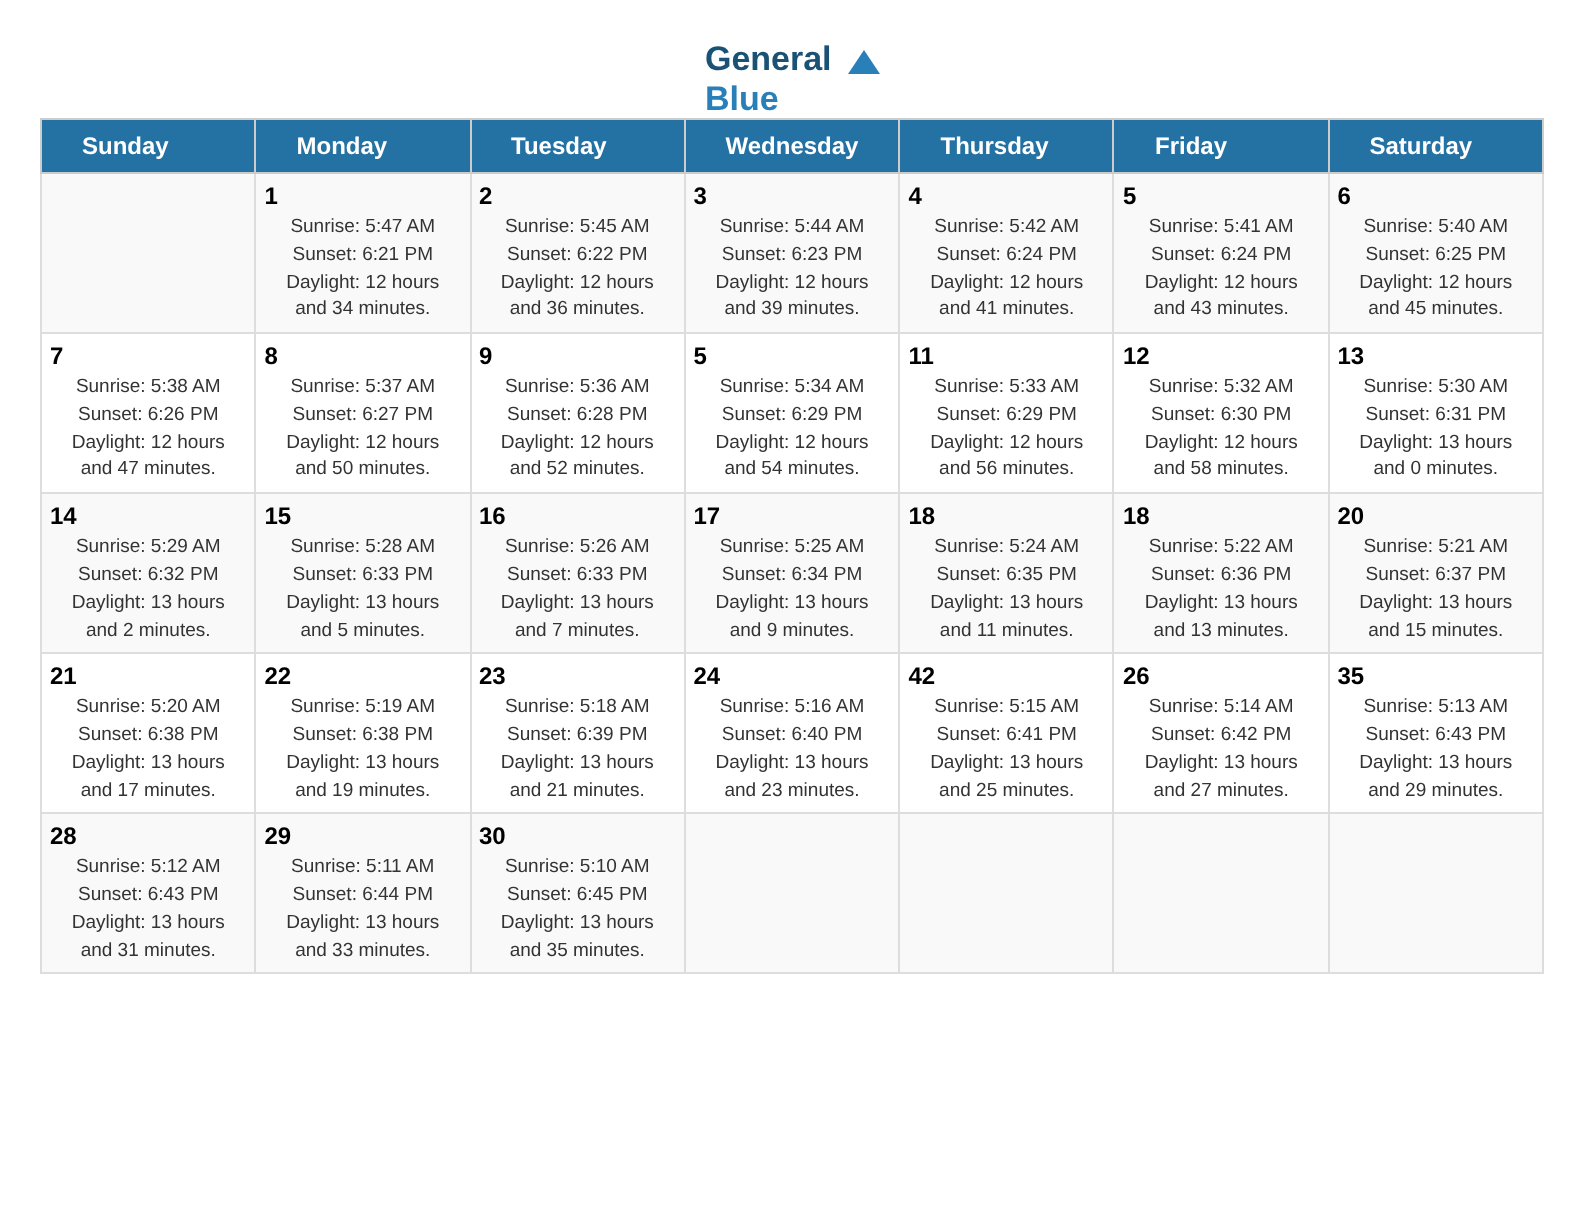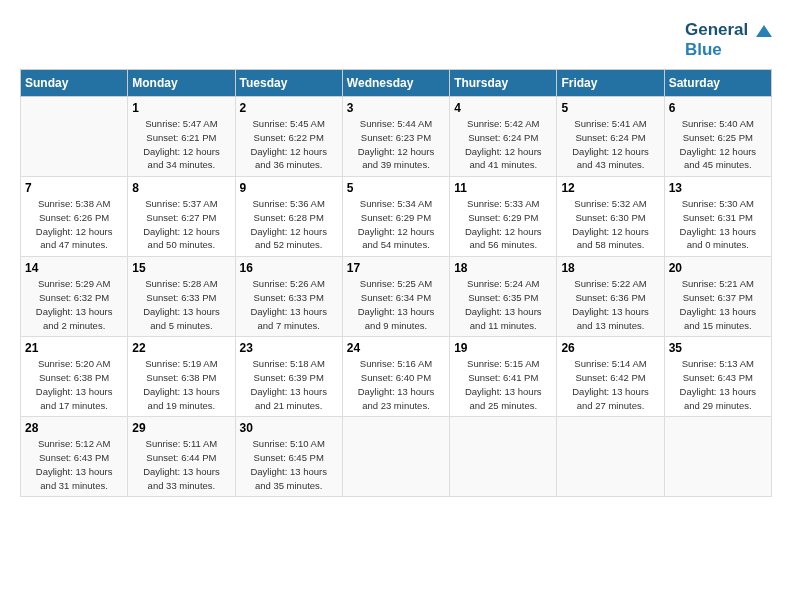--- a/index.html
+++ b/index.html
@@ -51,7 +51,7 @@
 </head>
 <body>
 
-<div style="display:flex; justify-content:flex-end; align-items:flex-start; margin-bottom:10px;">
+<div style="display:flex; justify-content:center; align-items:flex-start; ">
   <div>
     <div style="display:flex; align-items:center;">
       <div style="font-size:17px; font-weight:bold; color:#1a5276; line-height:1.15;">

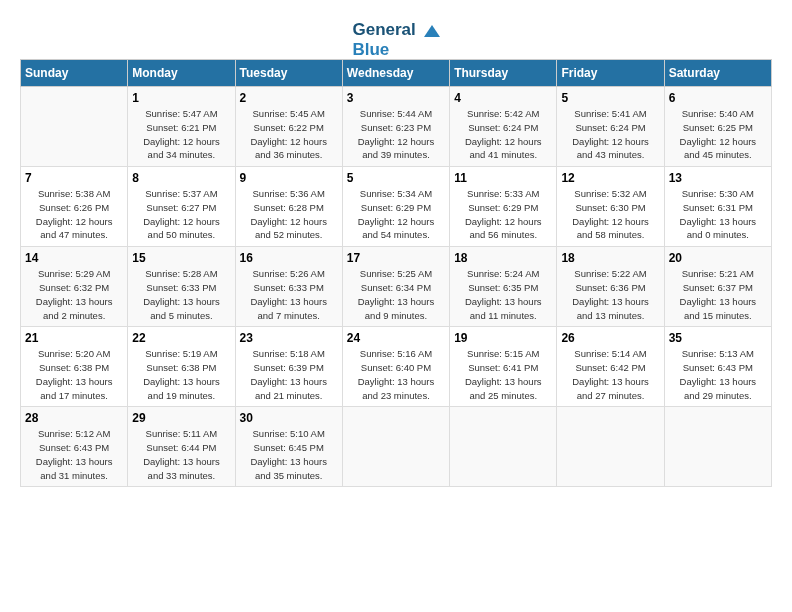--- a/index.html
+++ b/index.html
@@ -18,7 +18,7 @@
     thead tr th {
       background-color: #2471a3;
       color: #fff;
-      padding: 6px 4px;
+      padding: 6px 20px;
       text-align: left;
       font-size: 12px;
       border: 1px solid #ccc;

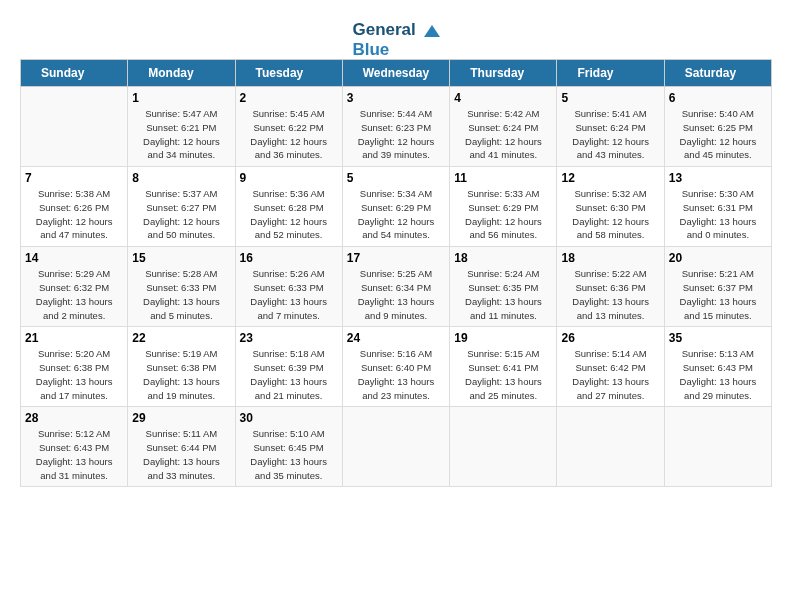--- a/index.html
+++ b/index.html
@@ -185,7 +185,7 @@
           <div class="day-info">Sunrise: 5:16 AM<br>Sunset: 6:40 PM<br>Daylight: 13 hours<br>and 23 minutes.</div>
         </td>
         <td>
-          <div class="day-number">19</div>
+          <div class="day-number">42</div>
           <div class="day-info">Sunrise: 5:15 AM<br>Sunset: 6:41 PM<br>Daylight: 13 hours<br>and 25 minutes.</div>
         </td>
         <td>

